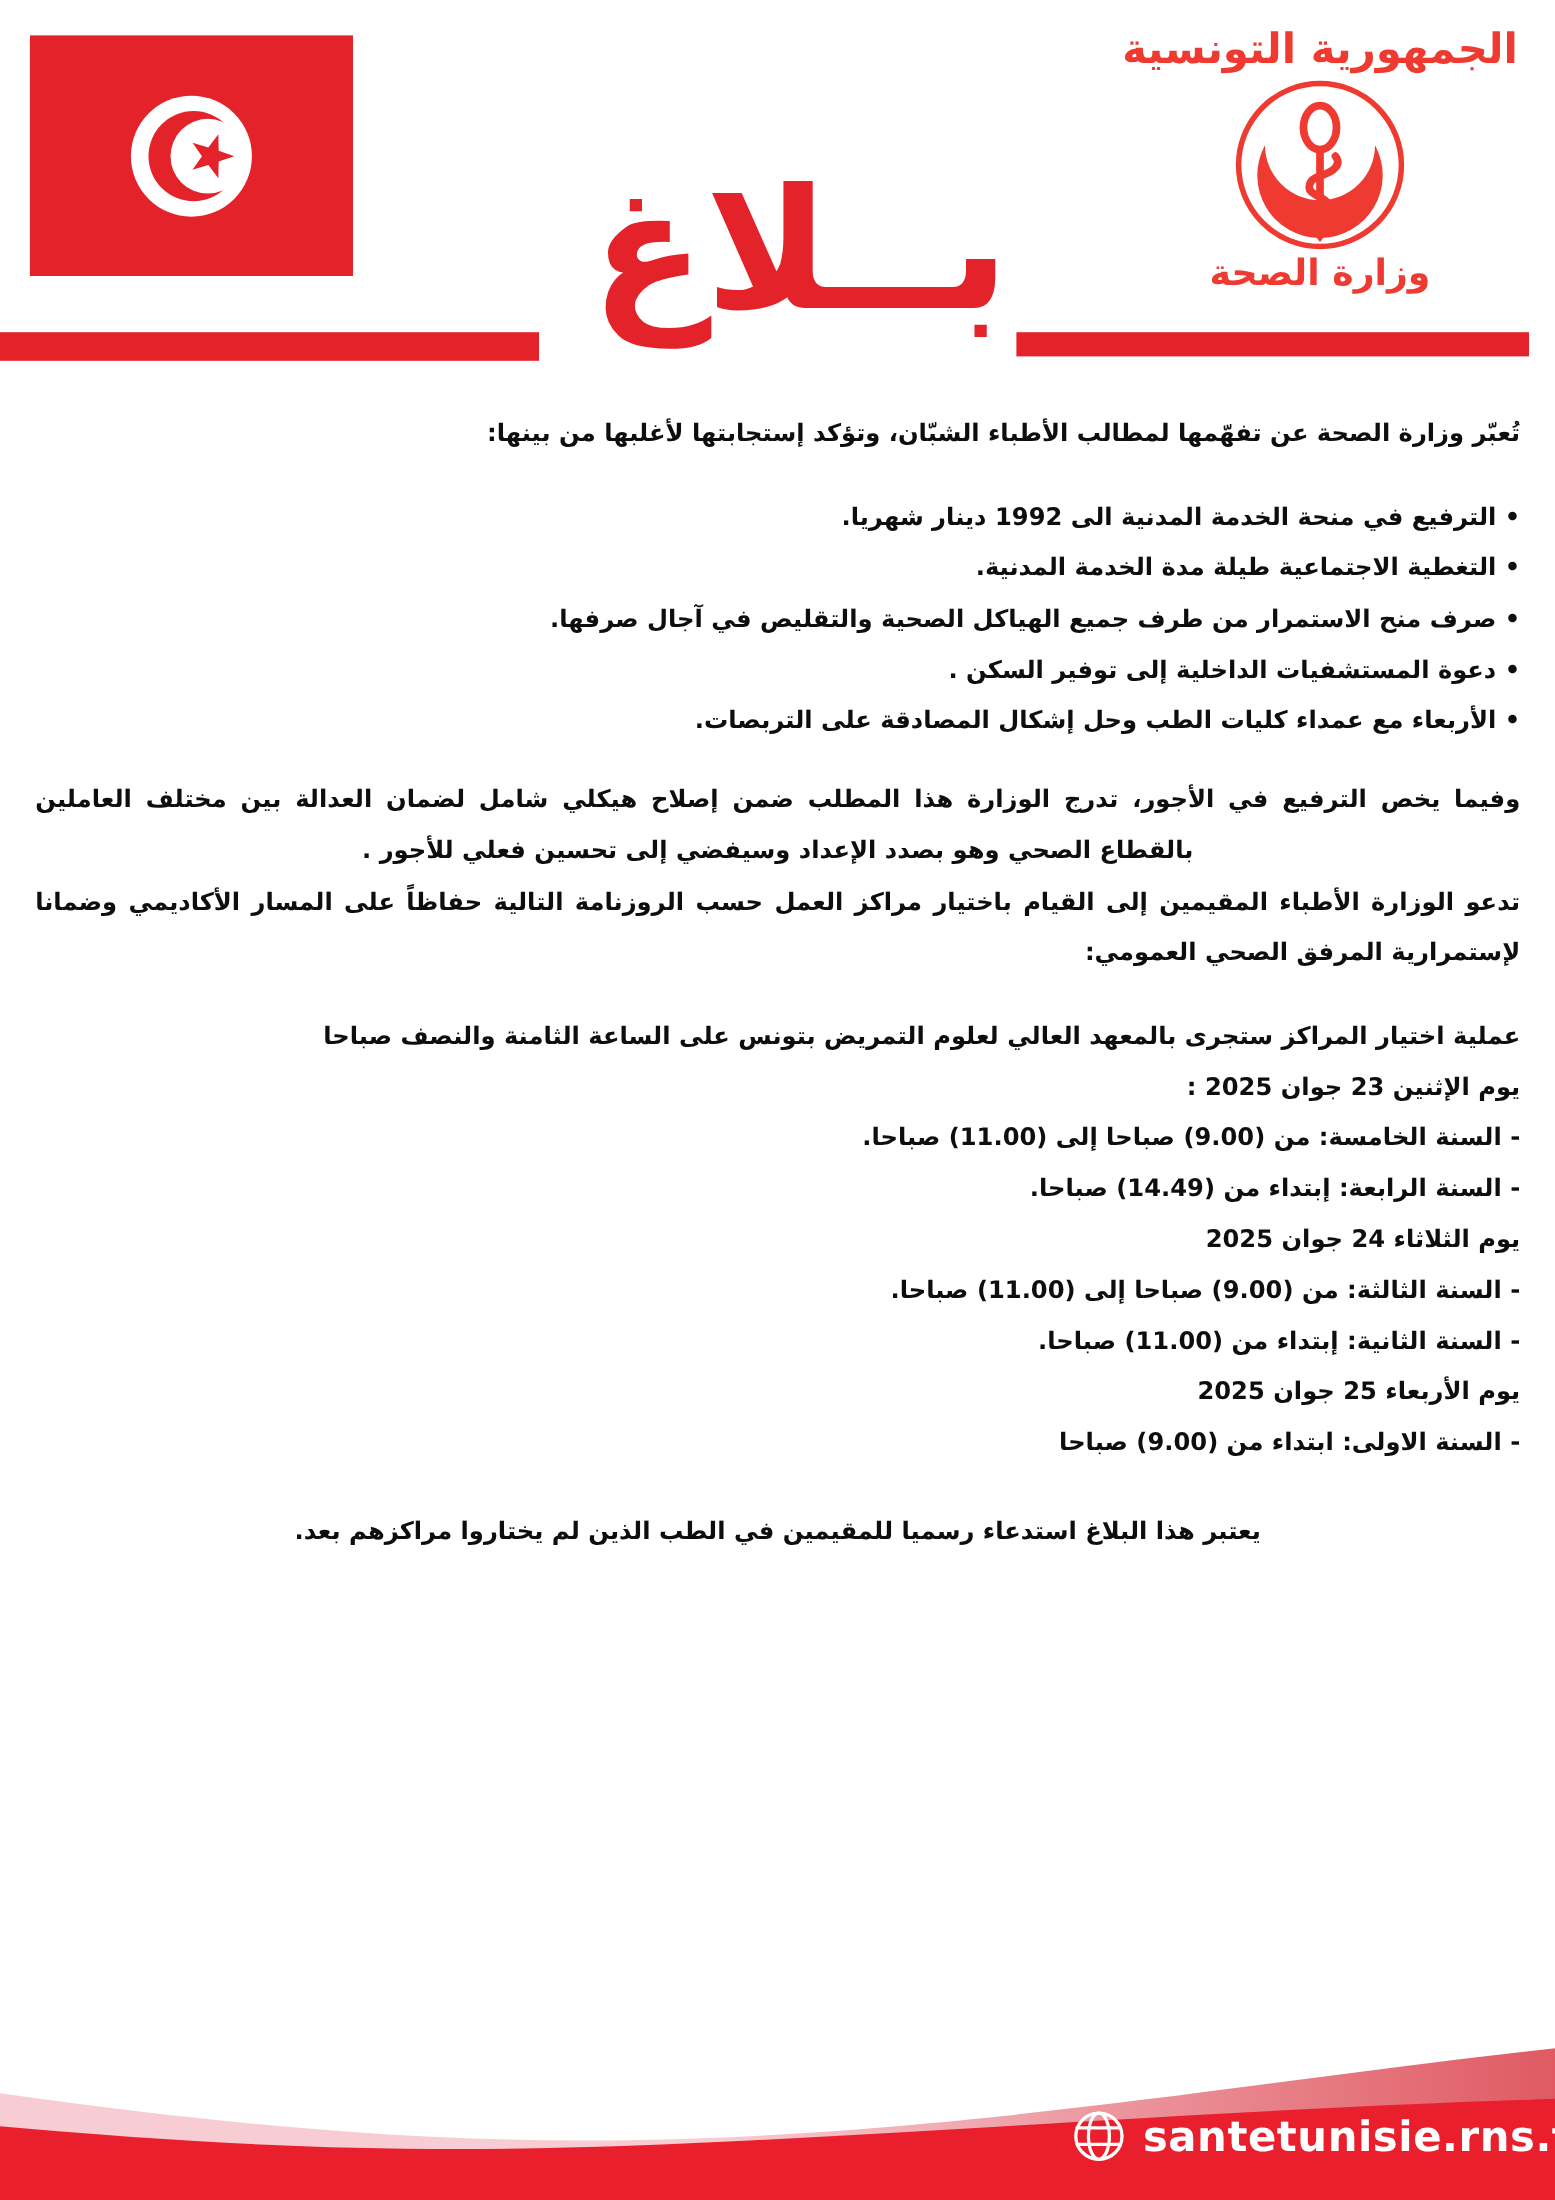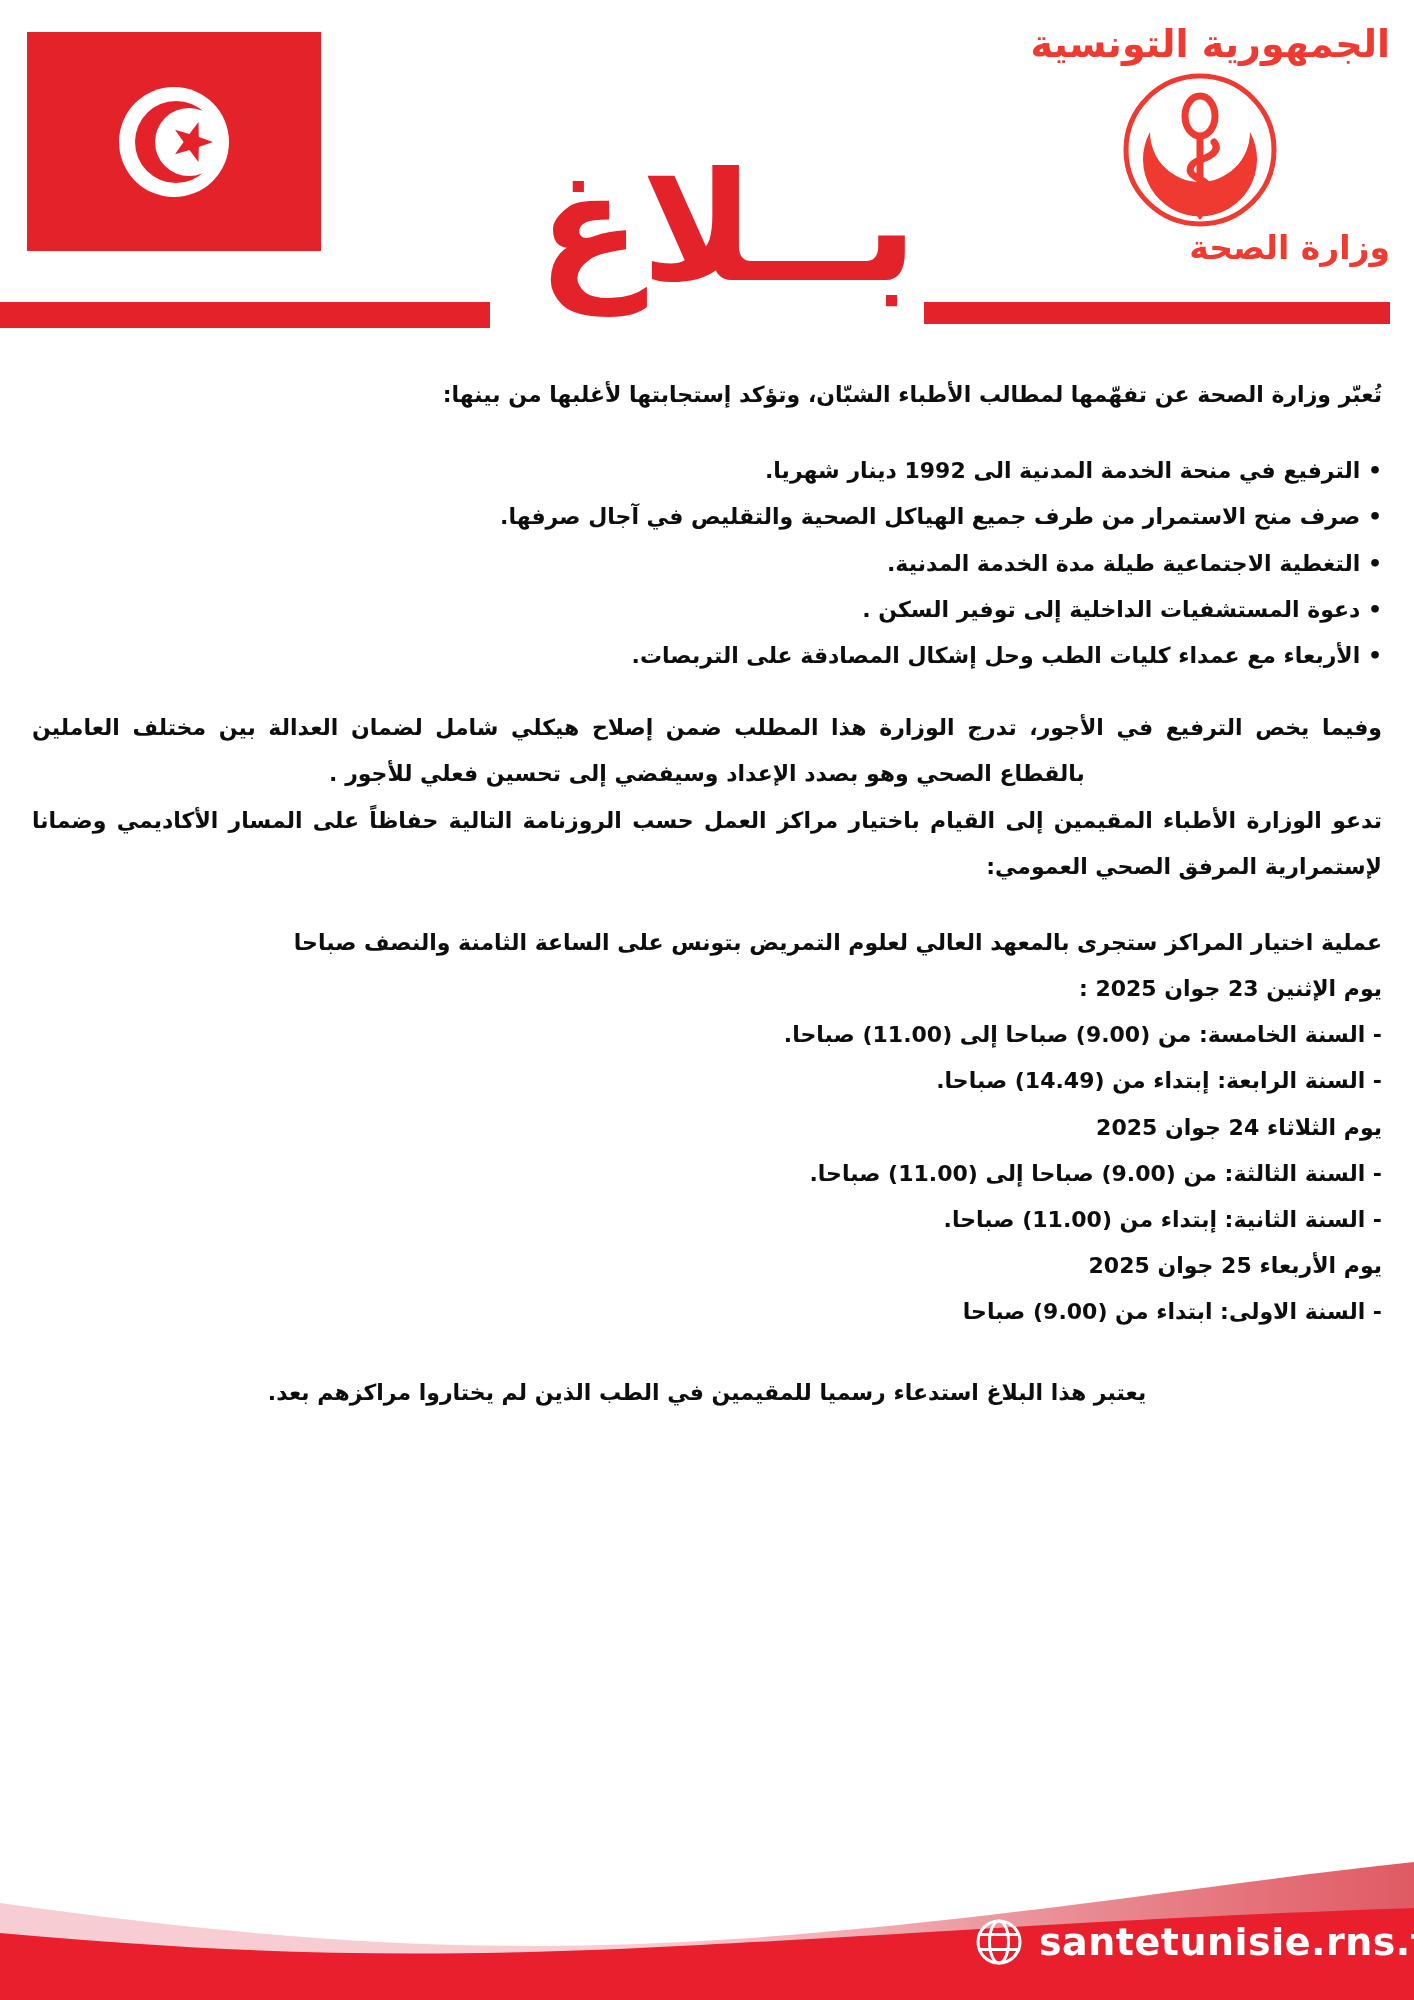--- a/index.html
+++ b/index.html
@@ -19,7 +19,7 @@
   }
   
   .flag{position:absolute;left:27px;top:32px;width:294px;height:219px;}
-  .gov{position:absolute;left:1010px;top:22px;width:380px;direction:rtl;}
+  .gov{position:absolute;left:1010px;top:22px;width:380px;text-align:center;direction:rtl;}
   .gov-name{font-size:38px;font-weight:bold;color:var(--logo_red);line-height:1.2;}
   .gov-logo{display:block;margin:2px auto 0;}
   .gov-ministry{font-size:33px;font-weight:bold;color:var(--logo_red);line-height:1.1;}

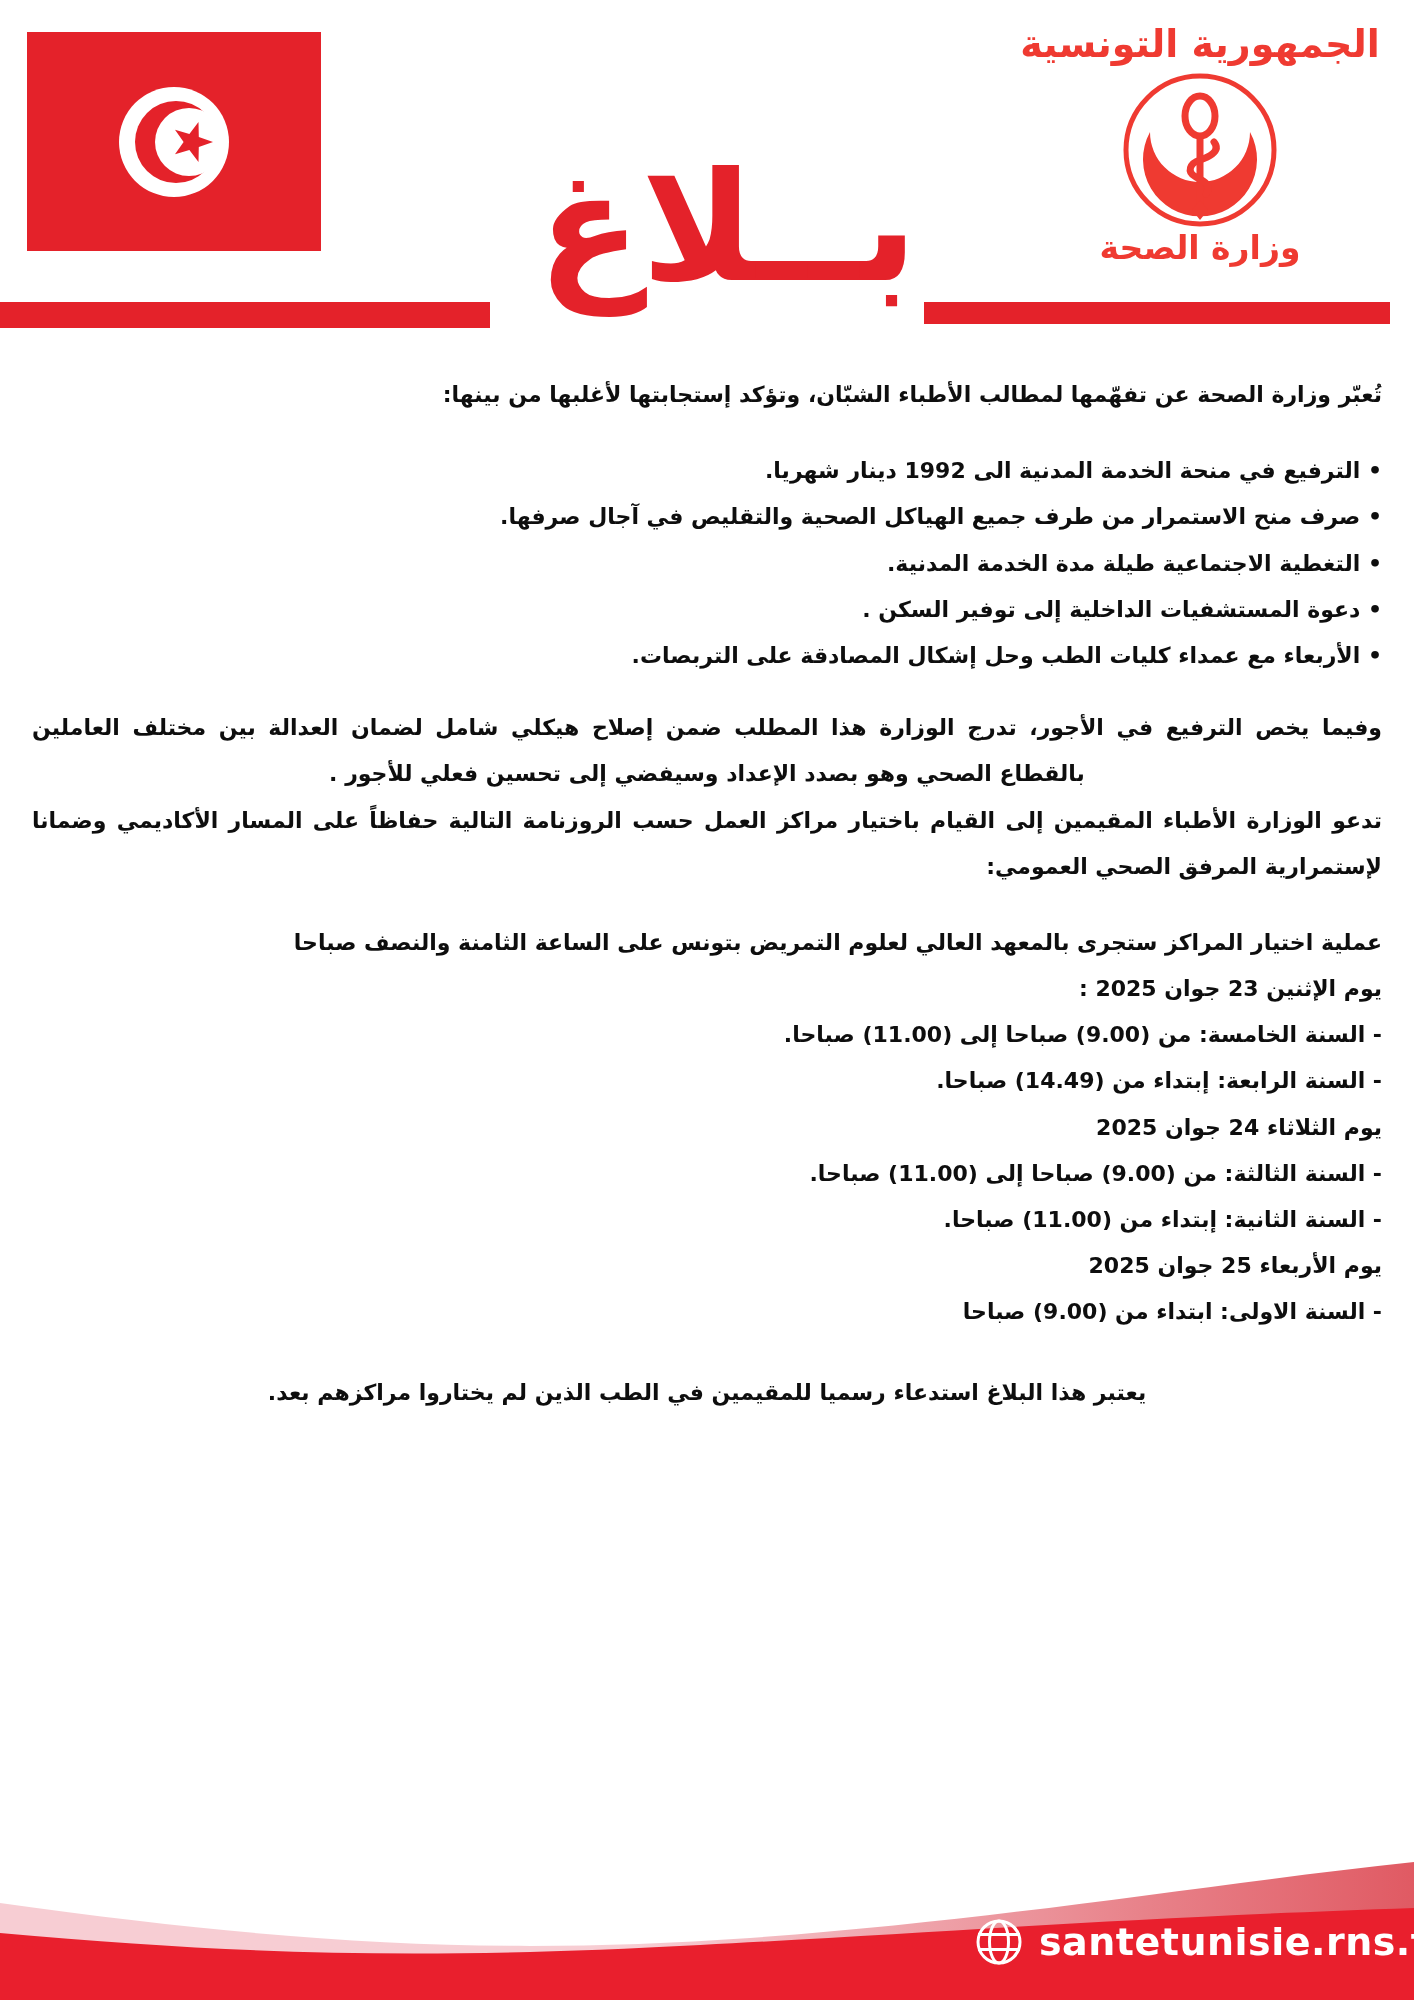--- a/index.html
+++ b/index.html
@@ -99,8 +99,8 @@
 
     <ul class="bullets">
       <li>الترفيع في منحة الخدمة المدنية الى 1992 دينار شهريا.</li>
+      <li>التغطية الاجتماعية طيلة مدة الخدمة المدنية.</li>
       <li>صرف منح الاستمرار من طرف جميع الهياكل الصحية والتقليص في آجال صرفها.</li>
-      <li>التغطية الاجتماعية طيلة مدة الخدمة المدنية.</li>
       <li>دعوة المستشفيات الداخلية إلى توفير السكن .</li>
       <li>الأربعاء مع عمداء كليات الطب وحل إشكال المصادقة على التربصات.</li>
     </ul>

